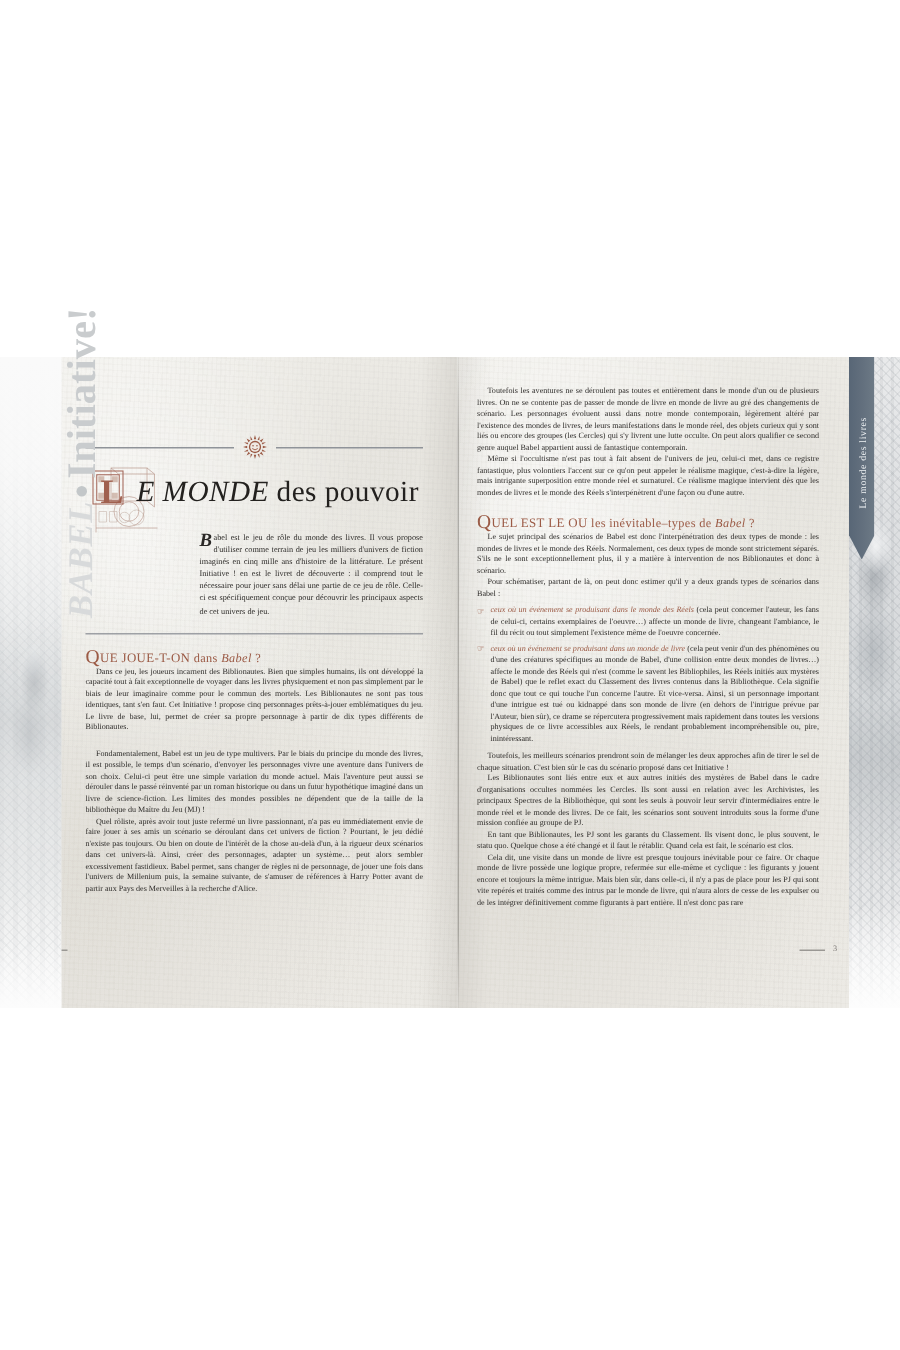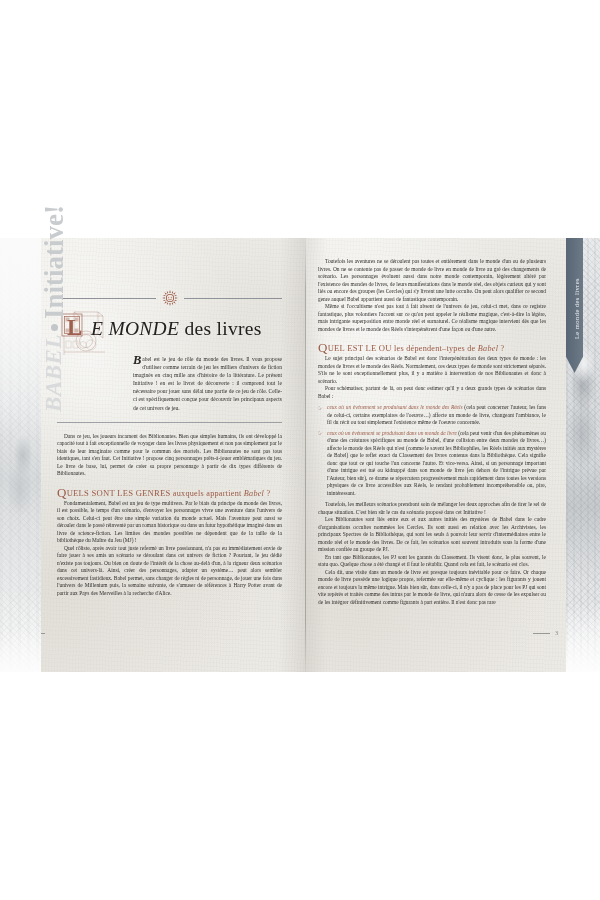--- a/index.html
+++ b/index.html
@@ -332,7 +332,7 @@
           </span>
           <h1 class="title">
             <span class="lead">E MONDE</span>
-            <span>des livres</span>
+            <span>des pouvoir</span>
           </h1>
         </div>
 

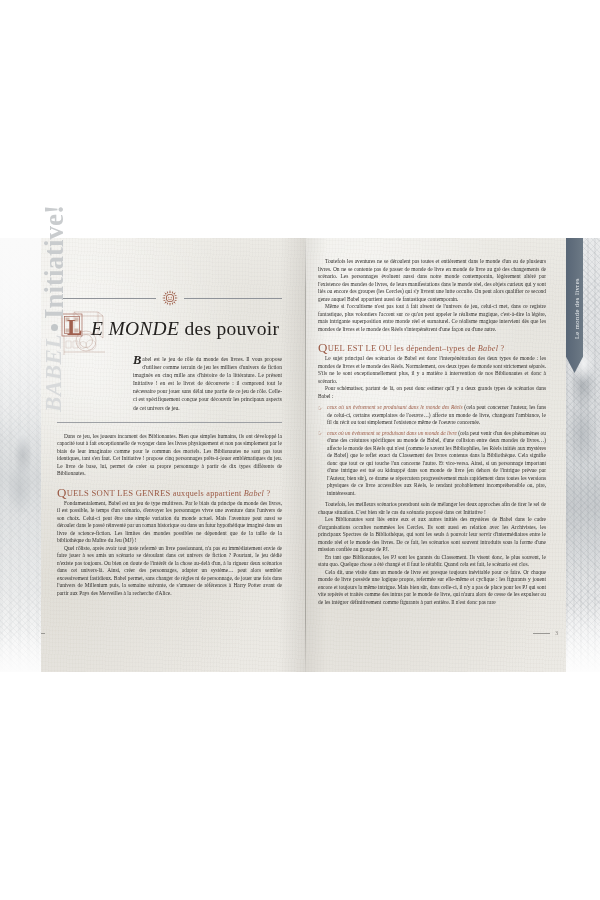--- a/index.html
+++ b/index.html
@@ -371,7 +371,7 @@
 
           <div class="sec-gap">
             <h2 class="sec">
-              <span class="cap">Q</span><span>UEL EST LE OU</span><span class="lc"> les dépendent–types de </span><span class="it lc">Babel</span><span class="lc"> ?</span>
+              <span class="cap">Q</span><span>UEL EST LE OU</span><span class="lc"> les inévitable–types de </span><span class="it lc">Babel</span><span class="lc"> ?</span>
             </h2>
             <p class="body">Le sujet principal des scénarios de Babel est donc l'interpénétration des deux types de monde : les mondes de livres et le monde des Réels. Normalement, ces deux types de monde sont strictement séparés. S'ils ne le sont exceptionnellement plus, il y a matière à intervention de nos Biblionautes et donc à scénario.</p>
             <p class="body">Pour schématiser, partant de là, on peut donc estimer qu'il y a deux grands types de scénarios dans Babel :</p>

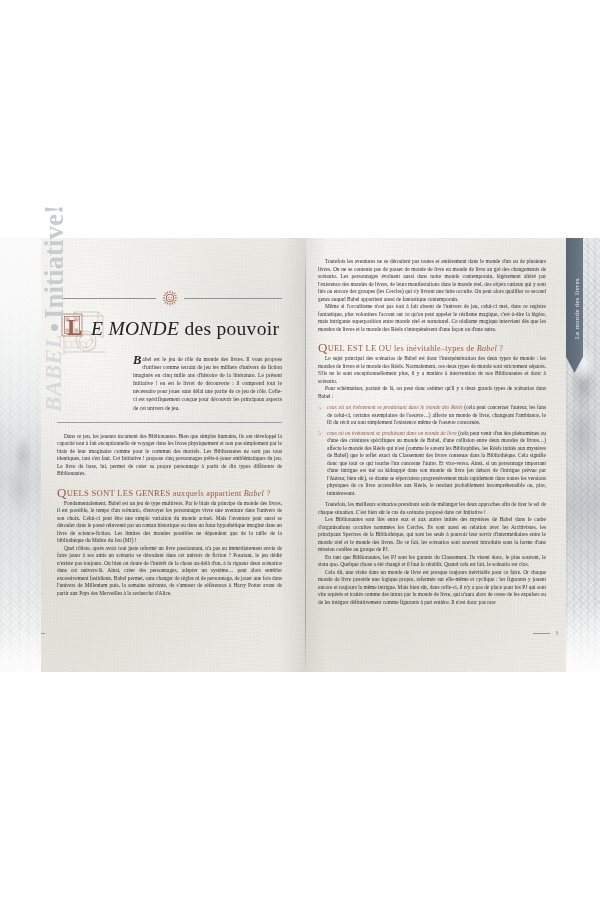--- a/index.html
+++ b/index.html
@@ -343,6 +343,9 @@
         <div class="rule rule-after-intro"></div>
 
         <div class="sec-gap">
+          <h2 class="sec">
+            <span class="cap">Q</span><span>UE JOUE-T-ON</span><span class="lc"> dans </span><span class="it lc">Babel</span><span class="lc"> ?</span>
+          </h2>
           <p class="body">Dans ce jeu, les joueurs incarnent des Biblionautes. Bien que simples humains, ils ont développé la capacité tout à fait exceptionnelle de voyager dans les livres physiquement et non pas simplement par le biais de leur imaginaire comme pour le commun des mortels. Les Biblionautes ne sont pas tous identiques, tant s'en faut. Cet Initiative ! propose cinq personnages prêts-à-jouer emblématiques du jeu. Le livre de base, lui, permet de créer sa propre personnage à partir de dix types différents de Biblionautes.</p>
         </div>
 

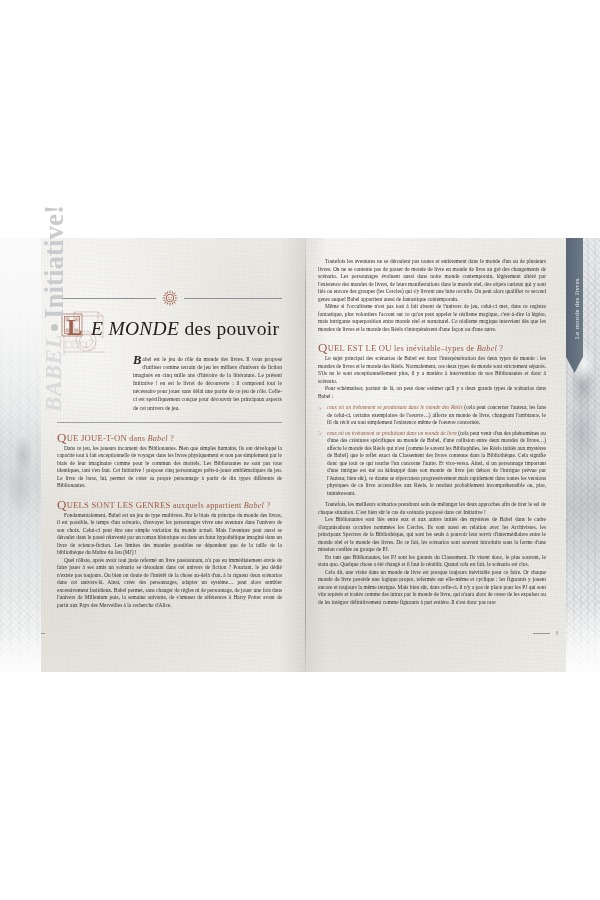--- a/index.html
+++ b/index.html
@@ -350,9 +350,6 @@
         </div>
 
         <div class="sec-gap">
-          <h2 class="sec">
-            <span class="cap">Q</span><span>UELS SONT LES GENRES</span><span class="lc"> auxquels appartient </span><span class="it lc">Babel</span><span class="lc"> ?</span>
-          </h2>
           <p class="body">Fondamentalement, Babel est un jeu de type multivers. Par le biais du principe du monde des livres, il est possible, le temps d'un scénario, d'envoyer les personnages vivre une aventure dans l'univers de son choix. Celui-ci peut être une simple variation du monde actuel. Mais l'aventure peut aussi se dérouler dans le passé réinventé par un roman historique ou dans un futur hypothétique imaginé dans un livre de science-fiction. Les limites des mondes possibles ne dépendent que de la taille de la bibliothèque du Maître du Jeu (MJ) !</p>
           <p class="body">Quel rôliste, après avoir tout juste refermé un livre passionnant, n'a pas eu immédiatement envie de faire jouer à ses amis un scénario se déroulant dans cet univers de fiction ? Pourtant, le jeu dédié n'existe pas toujours. Ou bien on doute de l'intérêt de la chose au-delà d'un, à la rigueur deux scénarios dans cet univers-là. Ainsi, créer des personnages, adapter un système… peut alors sembler excessivement fastidieux. Babel permet, sans changer de règles ni de personnage, de jouer une fois dans l'univers de Millenium puis, la semaine suivante, de s'amuser de références à Harry Potter avant de partir aux Pays des Merveilles à la recherche d'Alice.</p>
         </div>

